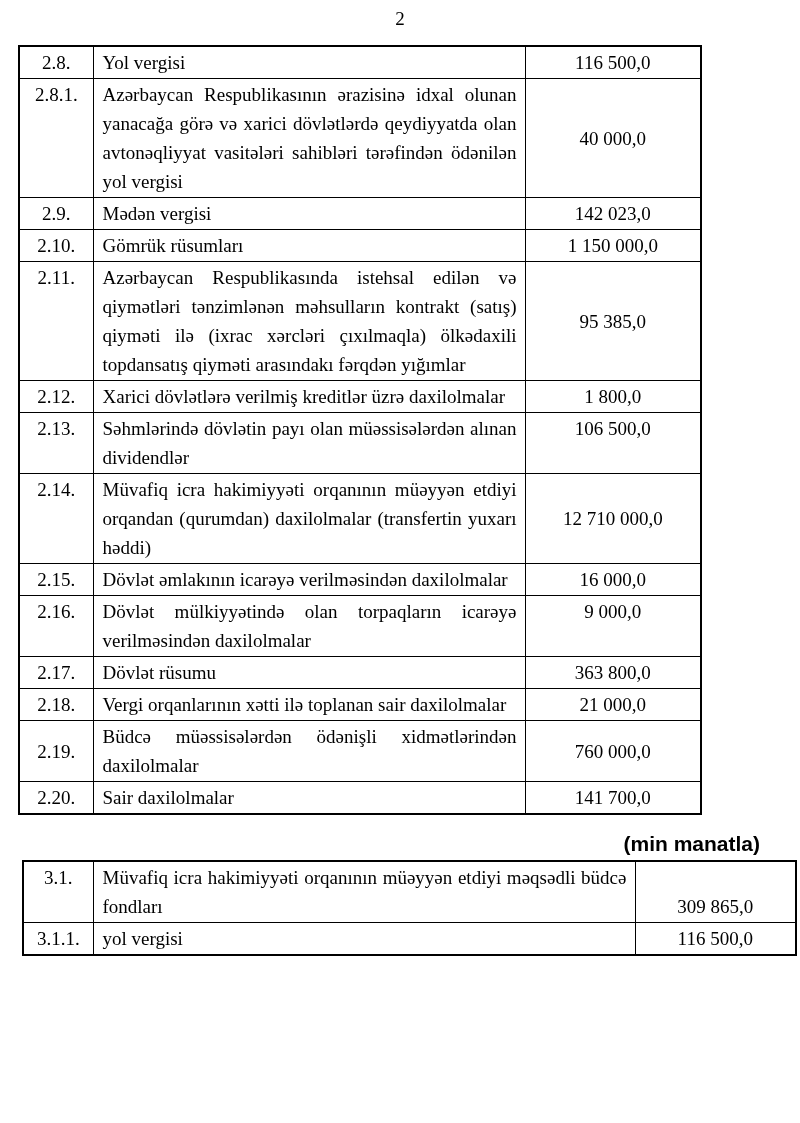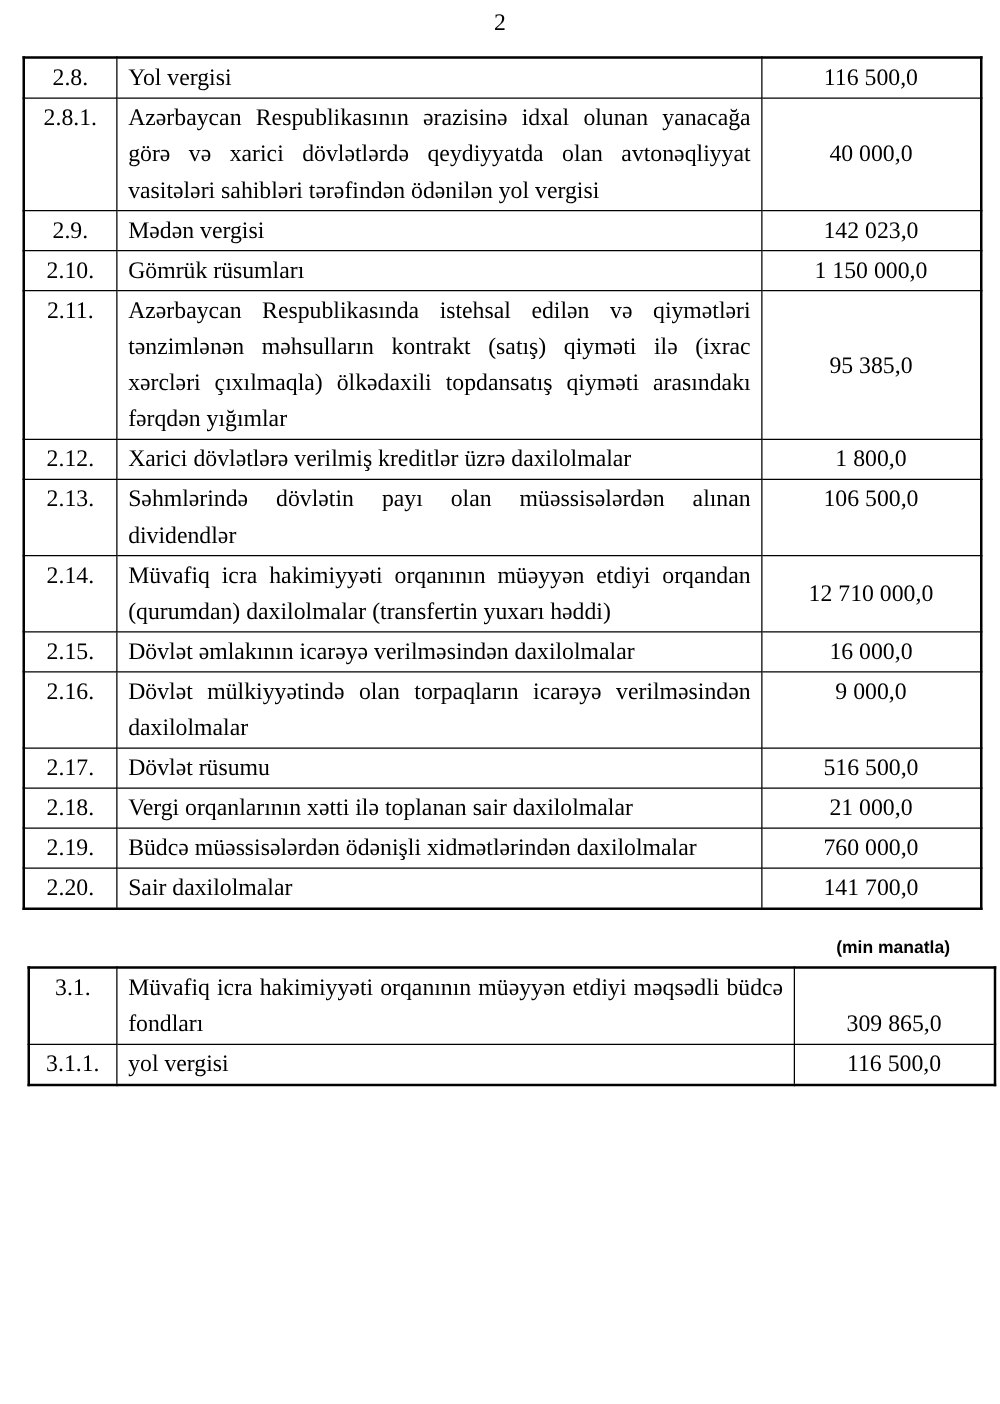--- a/index.html
+++ b/index.html
@@ -27,7 +27,7 @@
   }
   table.t1 {
     margin: 15px 0 0 18px;
-    width: 768px;
+    width: 684px;
   }
   table.t2 {
     margin: 3px 0 0 22px;

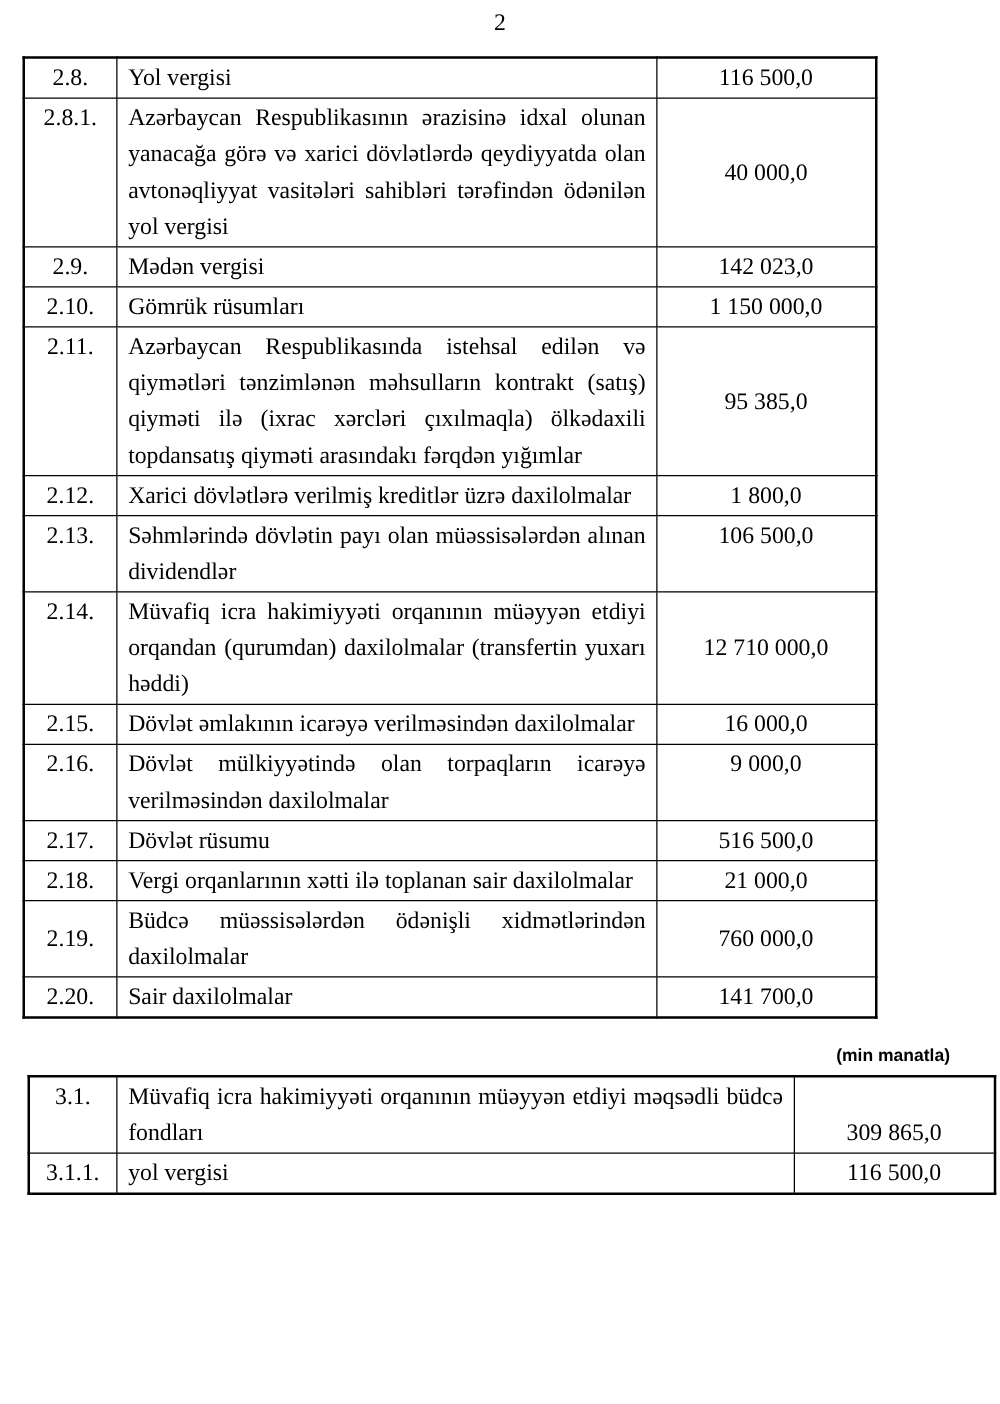--- a/index.html
+++ b/index.html
@@ -140,7 +140,7 @@
         <tr>
           <td class="col-num" style="vertical-align: top;">2.17.</td>
           <td class="col-desc" style="vertical-align: top;">Dövlət rüsumu</td>
-          <td class="col-val" style="vertical-align: middle;">516 500,0</td>
+          <td class="col-val" style="vertical-align: middle;">363 800,0</td>
         </tr>
         <tr>
           <td class="col-num" style="vertical-align: top;">2.18.</td>

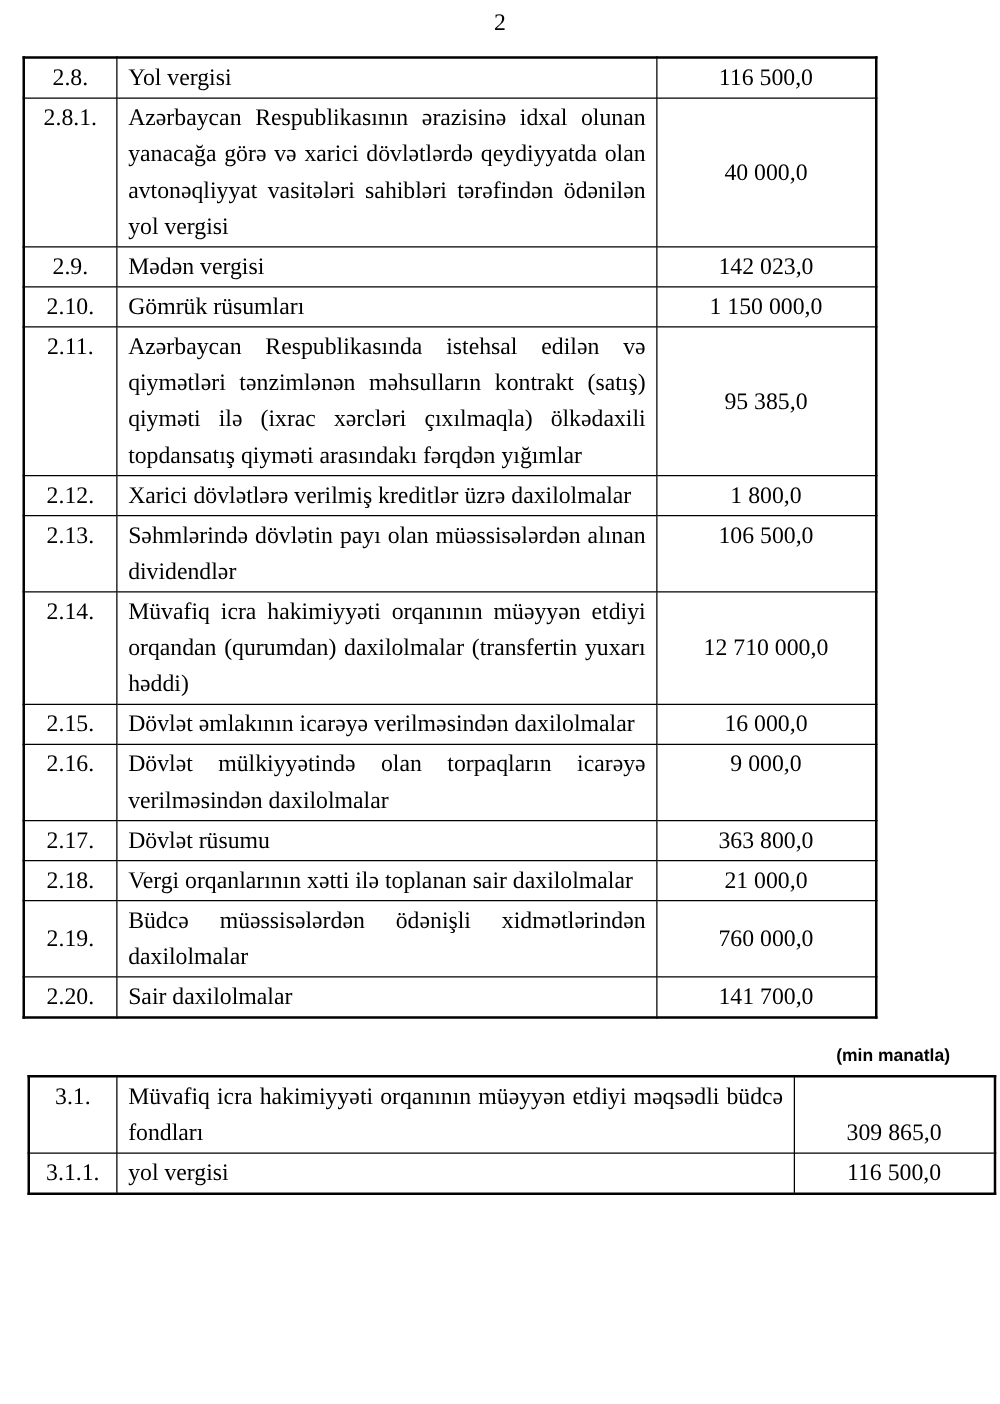--- a/index.html
+++ b/index.html
@@ -69,7 +69,7 @@
     text-align: right;
     font-family: "Liberation Sans", sans-serif;
     font-weight: bold;
-    font-size: 14px;
+    font-size: 21px;
     line-height: 26px;
   }
 </style>

